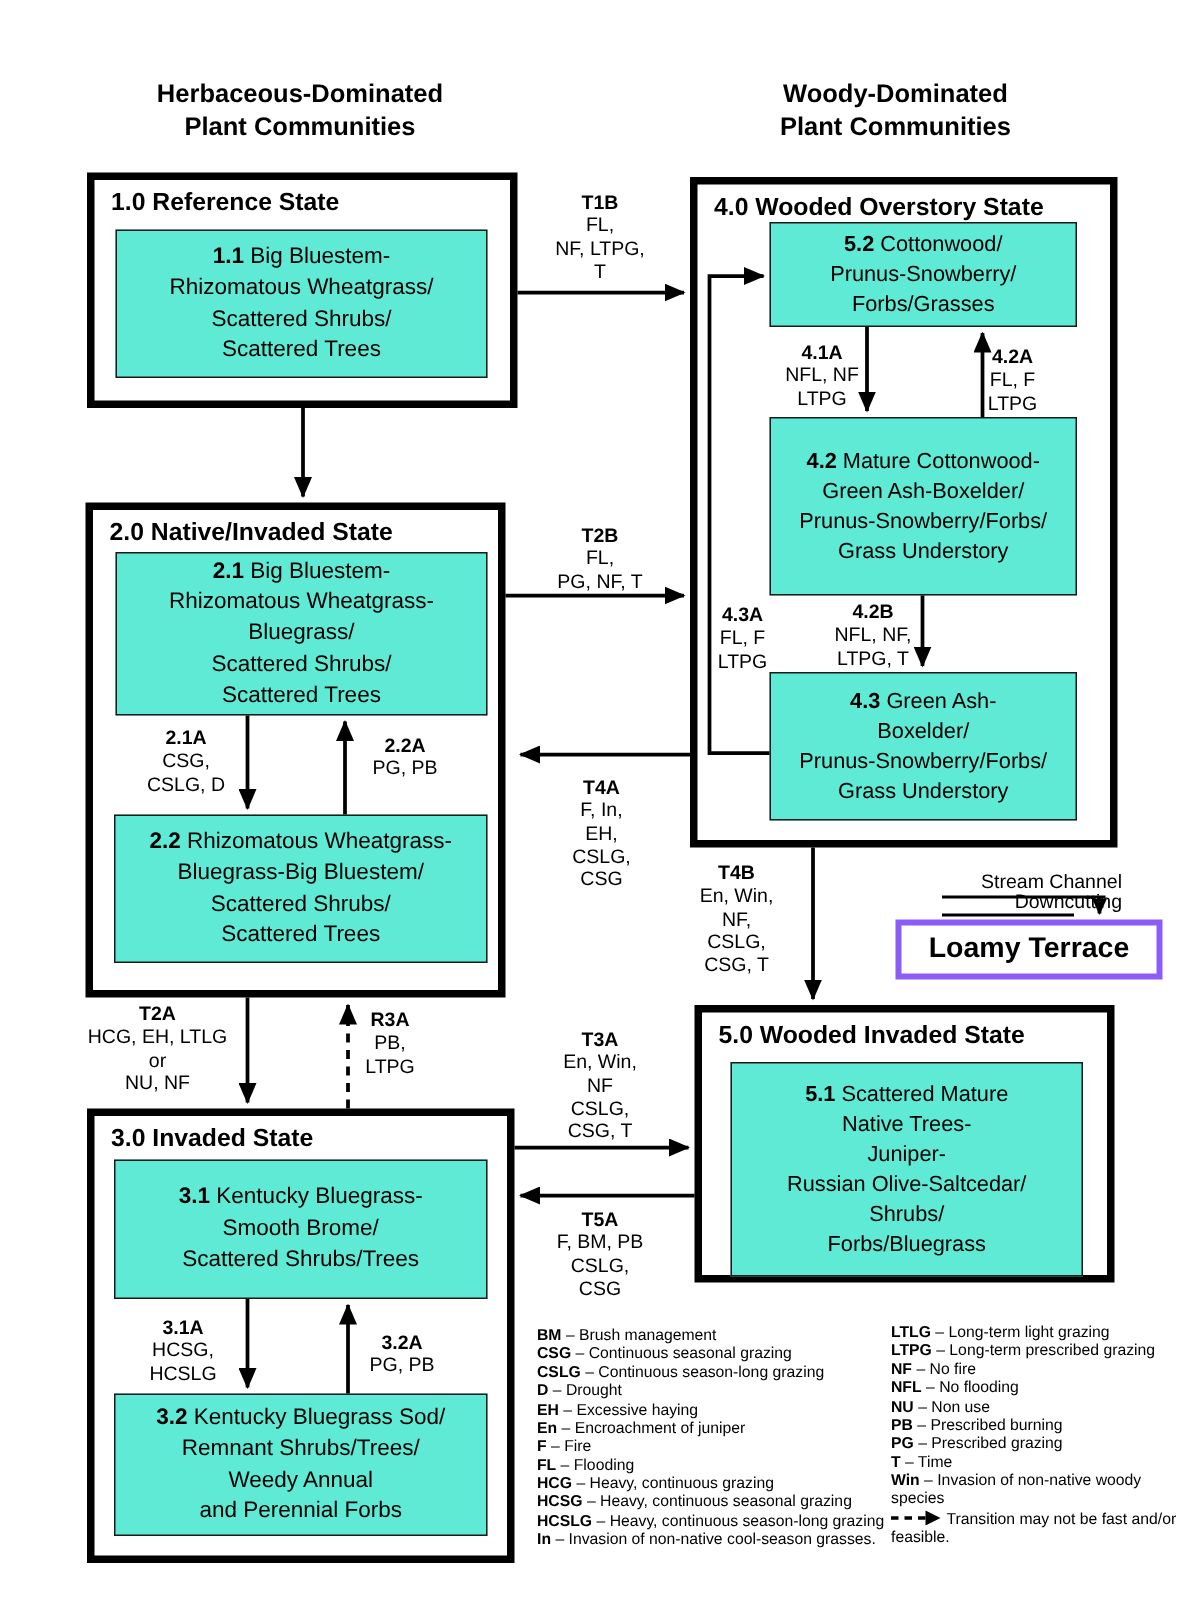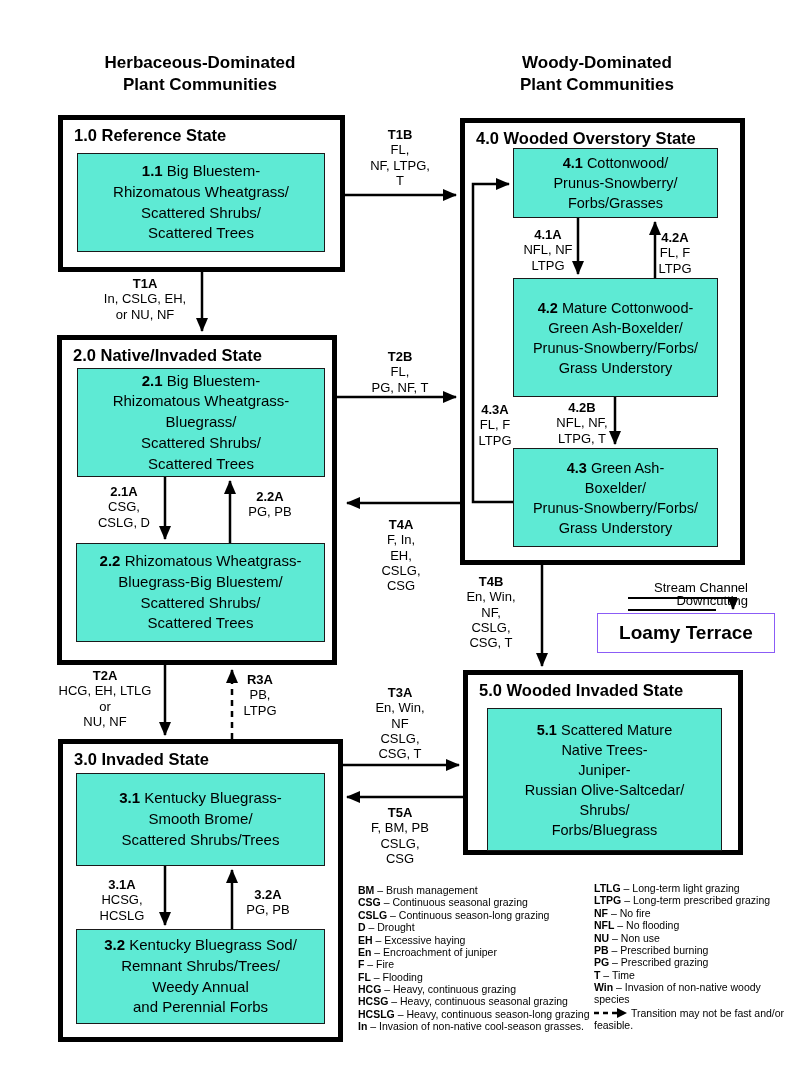--- a/index.html
+++ b/index.html
@@ -94,7 +94,7 @@
     <div class="state-title">4.0 Wooded Overstory State</div>
   </div>
   <div class="thinbox" style="left:513px;top:148px;width:205px;height:70px;">
-    <div class="ctext-sm"><span class="cid">4.1</span> <span class="pre">Cottonwood/
+    <div class="ctext-sm"><span class="cid">5.2</span> <span class="pre">Cottonwood/
 Prunus-Snowberry/
 Forbs/Grasses</span></div>
   </div>

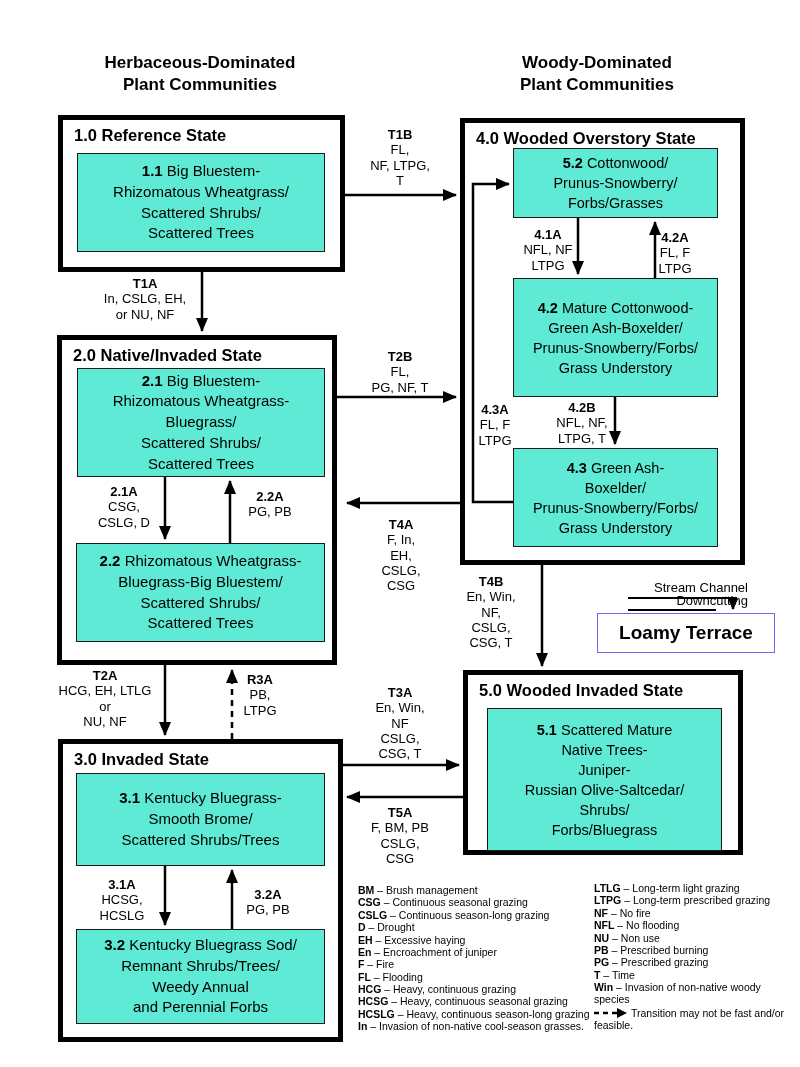--- a/index.html
+++ b/index.html
@@ -134,11 +134,6 @@
       <div class="pre">FL,
 NF, LTPG,
 T</div>
-    </div>
-  <div class="tlabel lbl-z" style="left:85px;top:276px;width:120px;">
-    <div class="tcode">T1A</div>
-      <div class="pre">In, CSLG, EH,
-or NU, NF</div>
     </div>
   <div class="tlabel lbl-z" style="left:352px;top:349px;width:96px;">
     <div class="tcode">T2B</div>

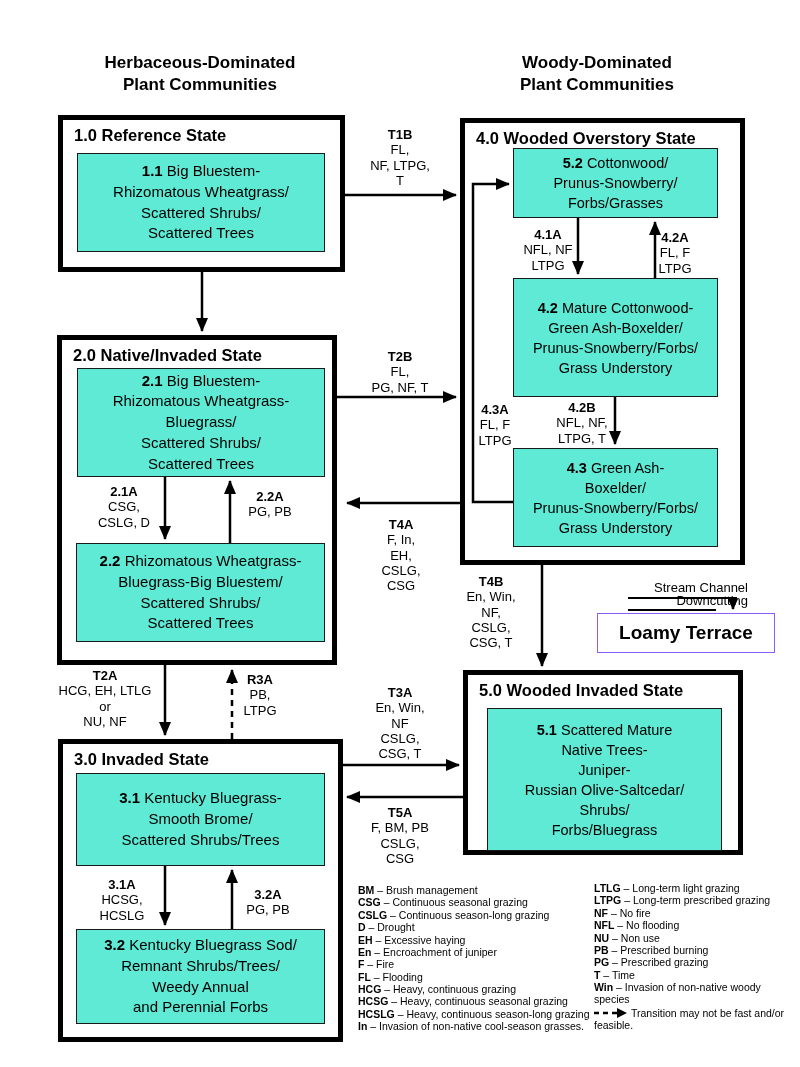--- a/index.html
+++ b/index.html
@@ -24,7 +24,7 @@
   .tlabel{position:absolute;text-align:center;font-size:13px;line-height:1.18;}
   .tcode{font-weight:bold;}
   
-  .terrace{position:absolute;border:1px solid #8b5cf6;background:#fff;box-sizing:border-box;
+  .terrace{position:absolute;border:4px solid #8b5cf6;background:#fff;box-sizing:border-box;
            display:flex;align-items:center;justify-content:center;}
   .terrace-label{font-size:19px;font-weight:bold;}
   .stream{position:absolute;font-size:13px;line-height:1.0;text-align:right;}

